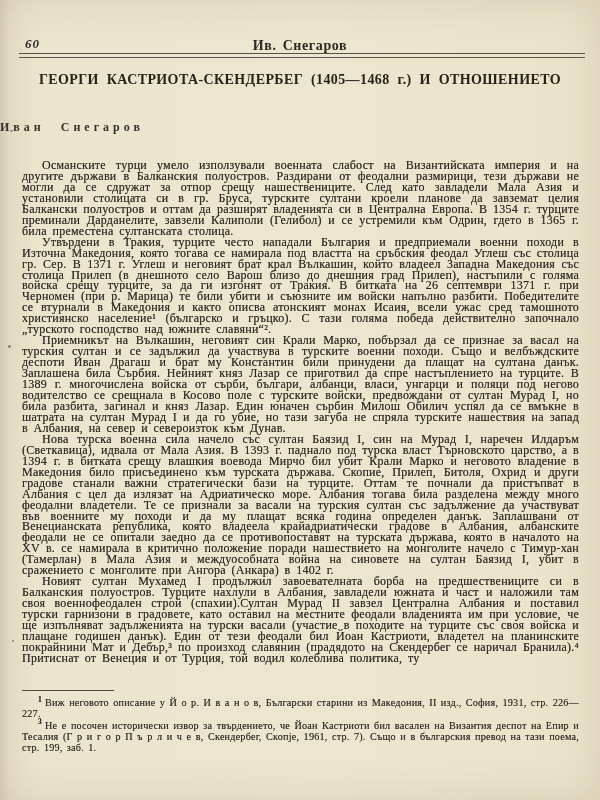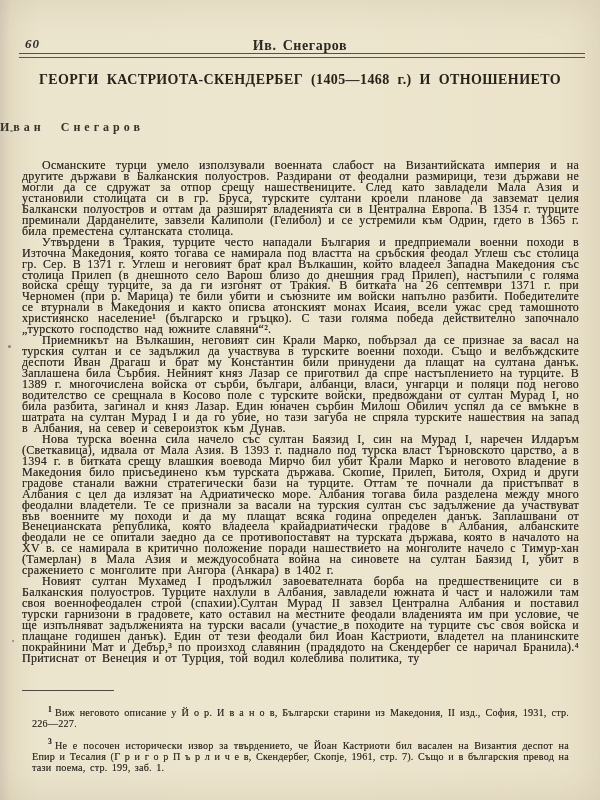--- a/index.html
+++ b/index.html
@@ -53,7 +53,7 @@
     letter-spacing:0.2px;word-spacing:1.6px;
     text-shadow:0 0 0.4px rgba(46,43,38,0.6);
   }
-  .footnotes p{margin:10px;text-indent:16px;}
+  .footnotes p{margin:0;text-indent:16px;}
   .fn-marker{
     font-size:7.5px;vertical-align:super;line-height:0;font-weight:bold;
     margin-right:3px;

